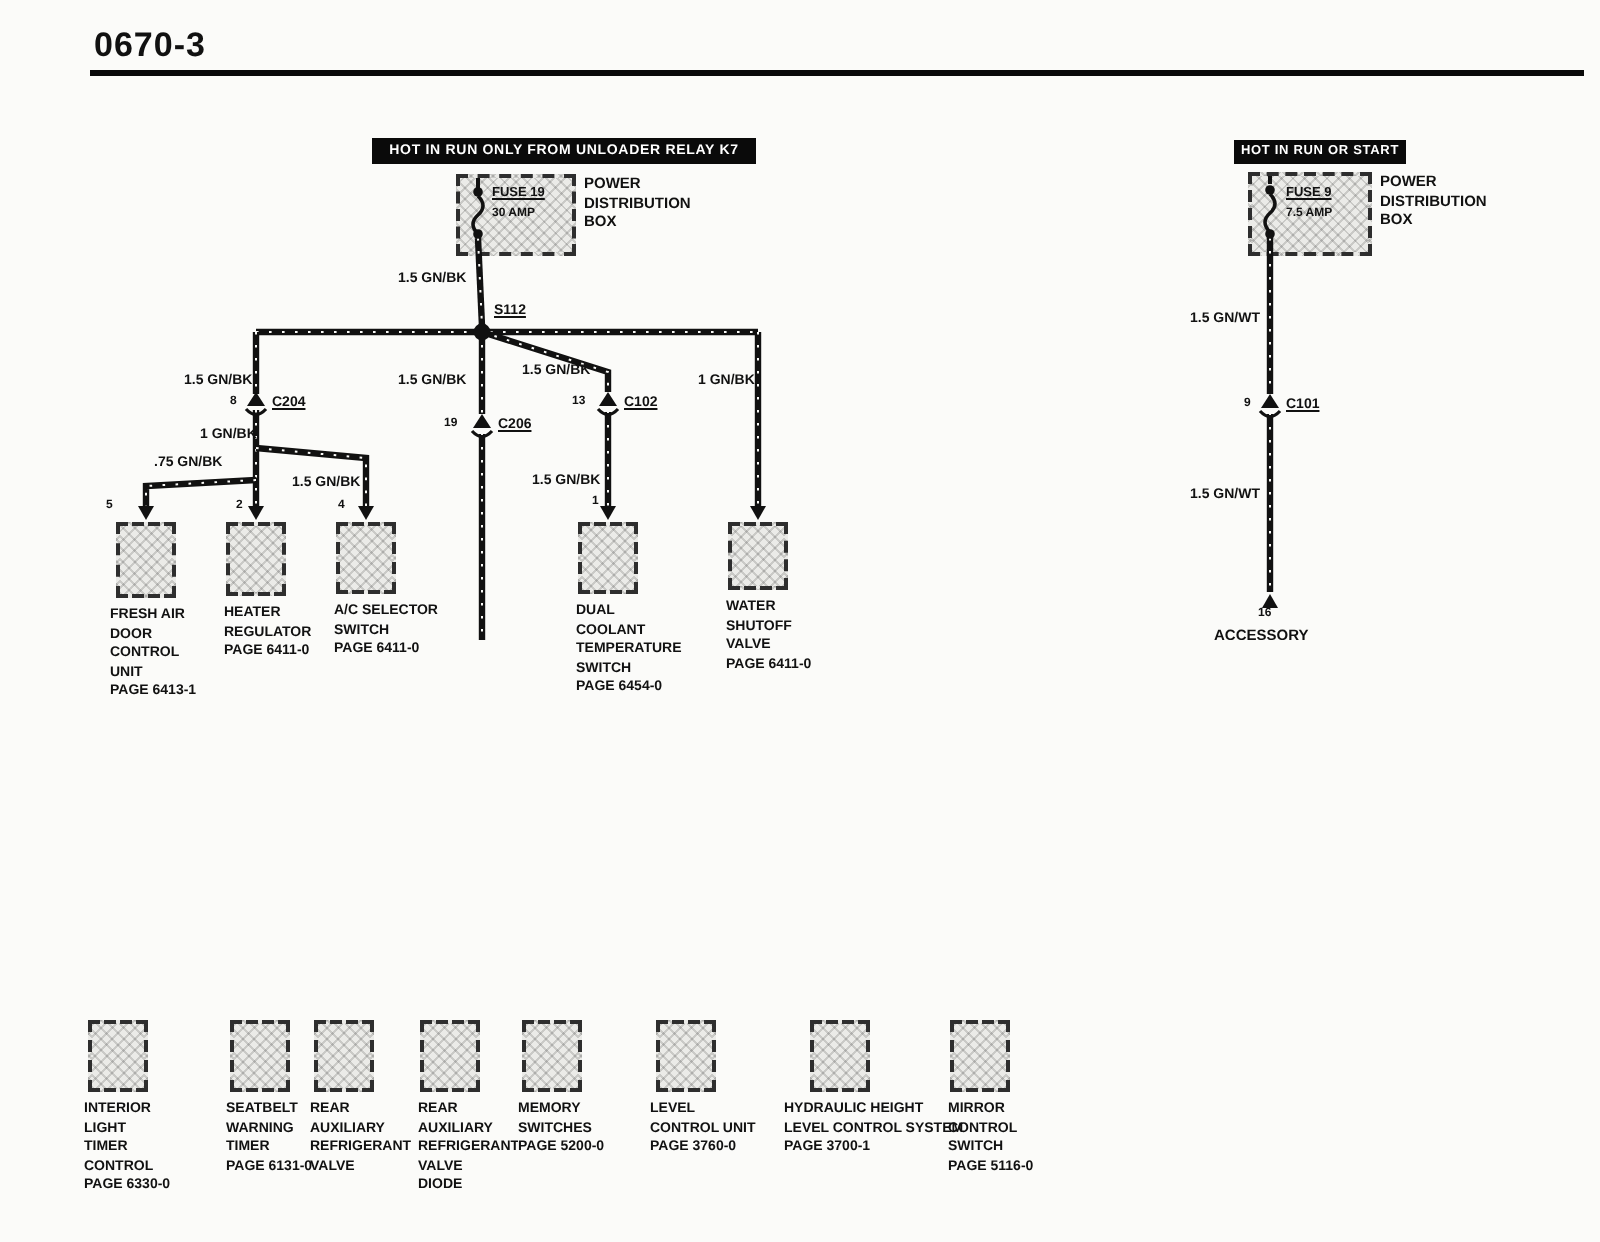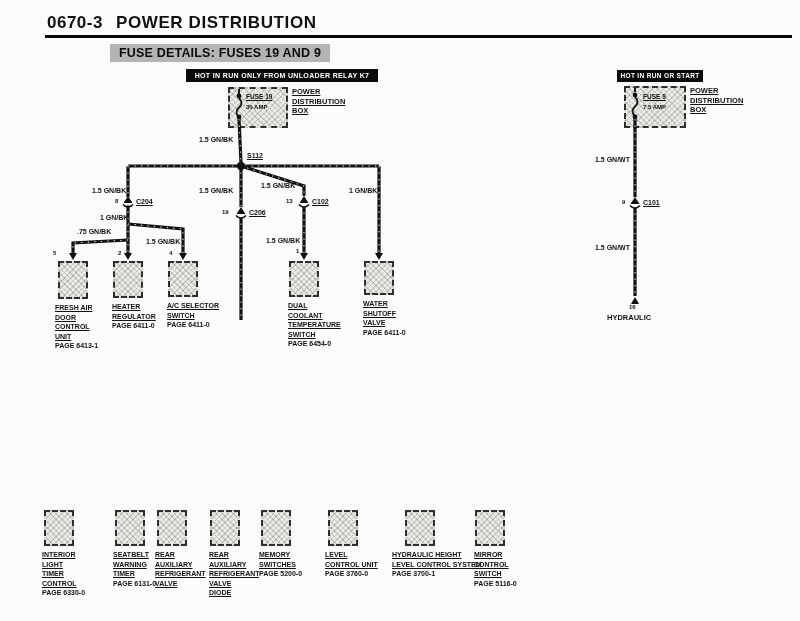--- a/index.html
+++ b/index.html
@@ -30,7 +30,6 @@
 <div class="page">
 
   <div class="doc-num">0670-3</div>
-  <div class="doc-title">POWER DISTRIBUTION</div>
   <div class="rule"></div>
   <div class="subtitle">FUSE DETAILS: FUSES 19 AND 9</div>
 

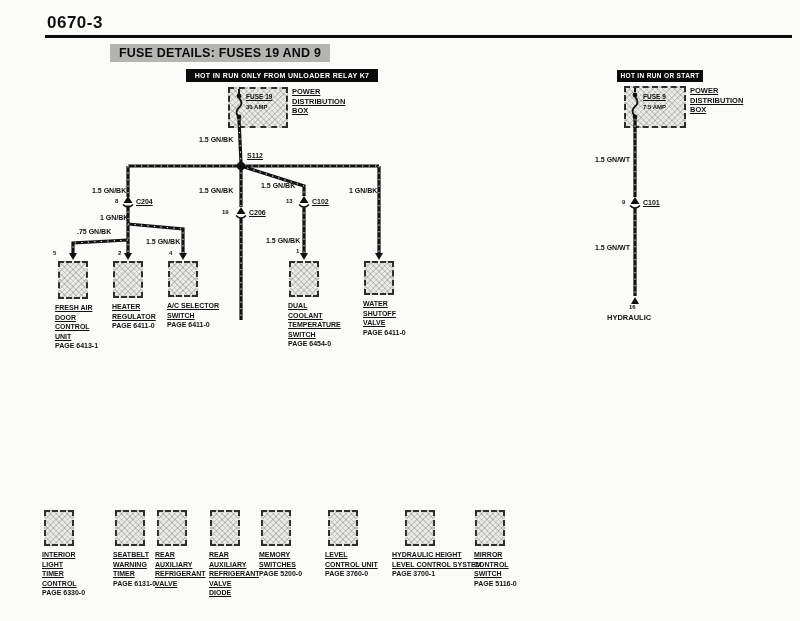--- a/index.html
+++ b/index.html
@@ -31,7 +31,6 @@
 
   <div class="doc-num">0670-3</div>
   <div class="rule"></div>
-  <div class="subtitle">FUSE DETAILS: FUSES 19 AND 9</div>
 
   <div class="banner" style="left:186px;top:69px;width:192px;height:13px;">HOT IN RUN ONLY FROM UNLOADER RELAY K7</div>
   <div class="cbox" style="left:228px;top:87px;width:60px;height:41px;"></div>

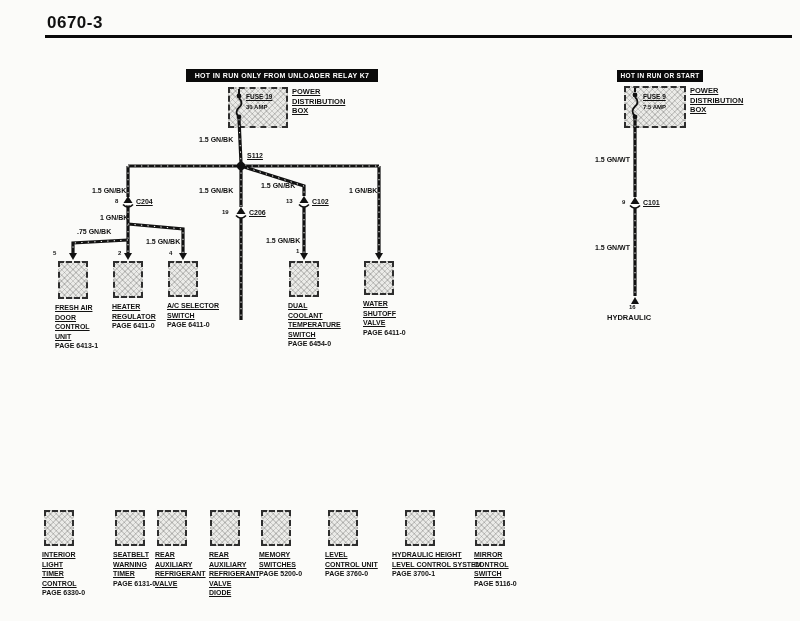--- a/index.html
+++ b/index.html
@@ -20,7 +20,7 @@
         background-image:repeating-linear-gradient(45deg,rgba(0,0,0,.14) 0 1px,transparent 1px 4px),
                          repeating-linear-gradient(-45deg,rgba(0,0,0,.14) 0 1px,transparent 1px 4px);}
   .comp-label{position:absolute;font:bold 7px/9.5px "Liberation Sans",sans-serif;white-space:nowrap;}
-  .comp-label div{text-decoration:underline;}
+  .comp-label div{}
   .comp-label div.page{text-decoration:none;}
   svg{position:absolute;left:0;top:0;}
 </style>

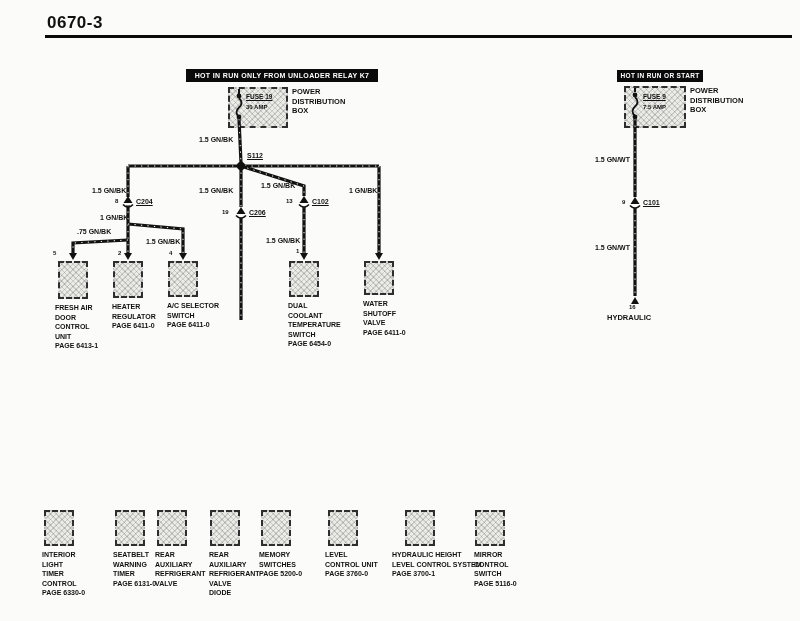--- a/index.html
+++ b/index.html
@@ -54,7 +54,7 @@
 
   <div class="pin" style="left:629px;top:304px;">16</div>
   <div class="comp-label" style="left:607px;top:313px;font-size:7.5px;">
-    <div>HYDRAULIC</div>
+    <div>ACCESSORY</div>
     <div>CONNECTOR</div>
   </div>
 

